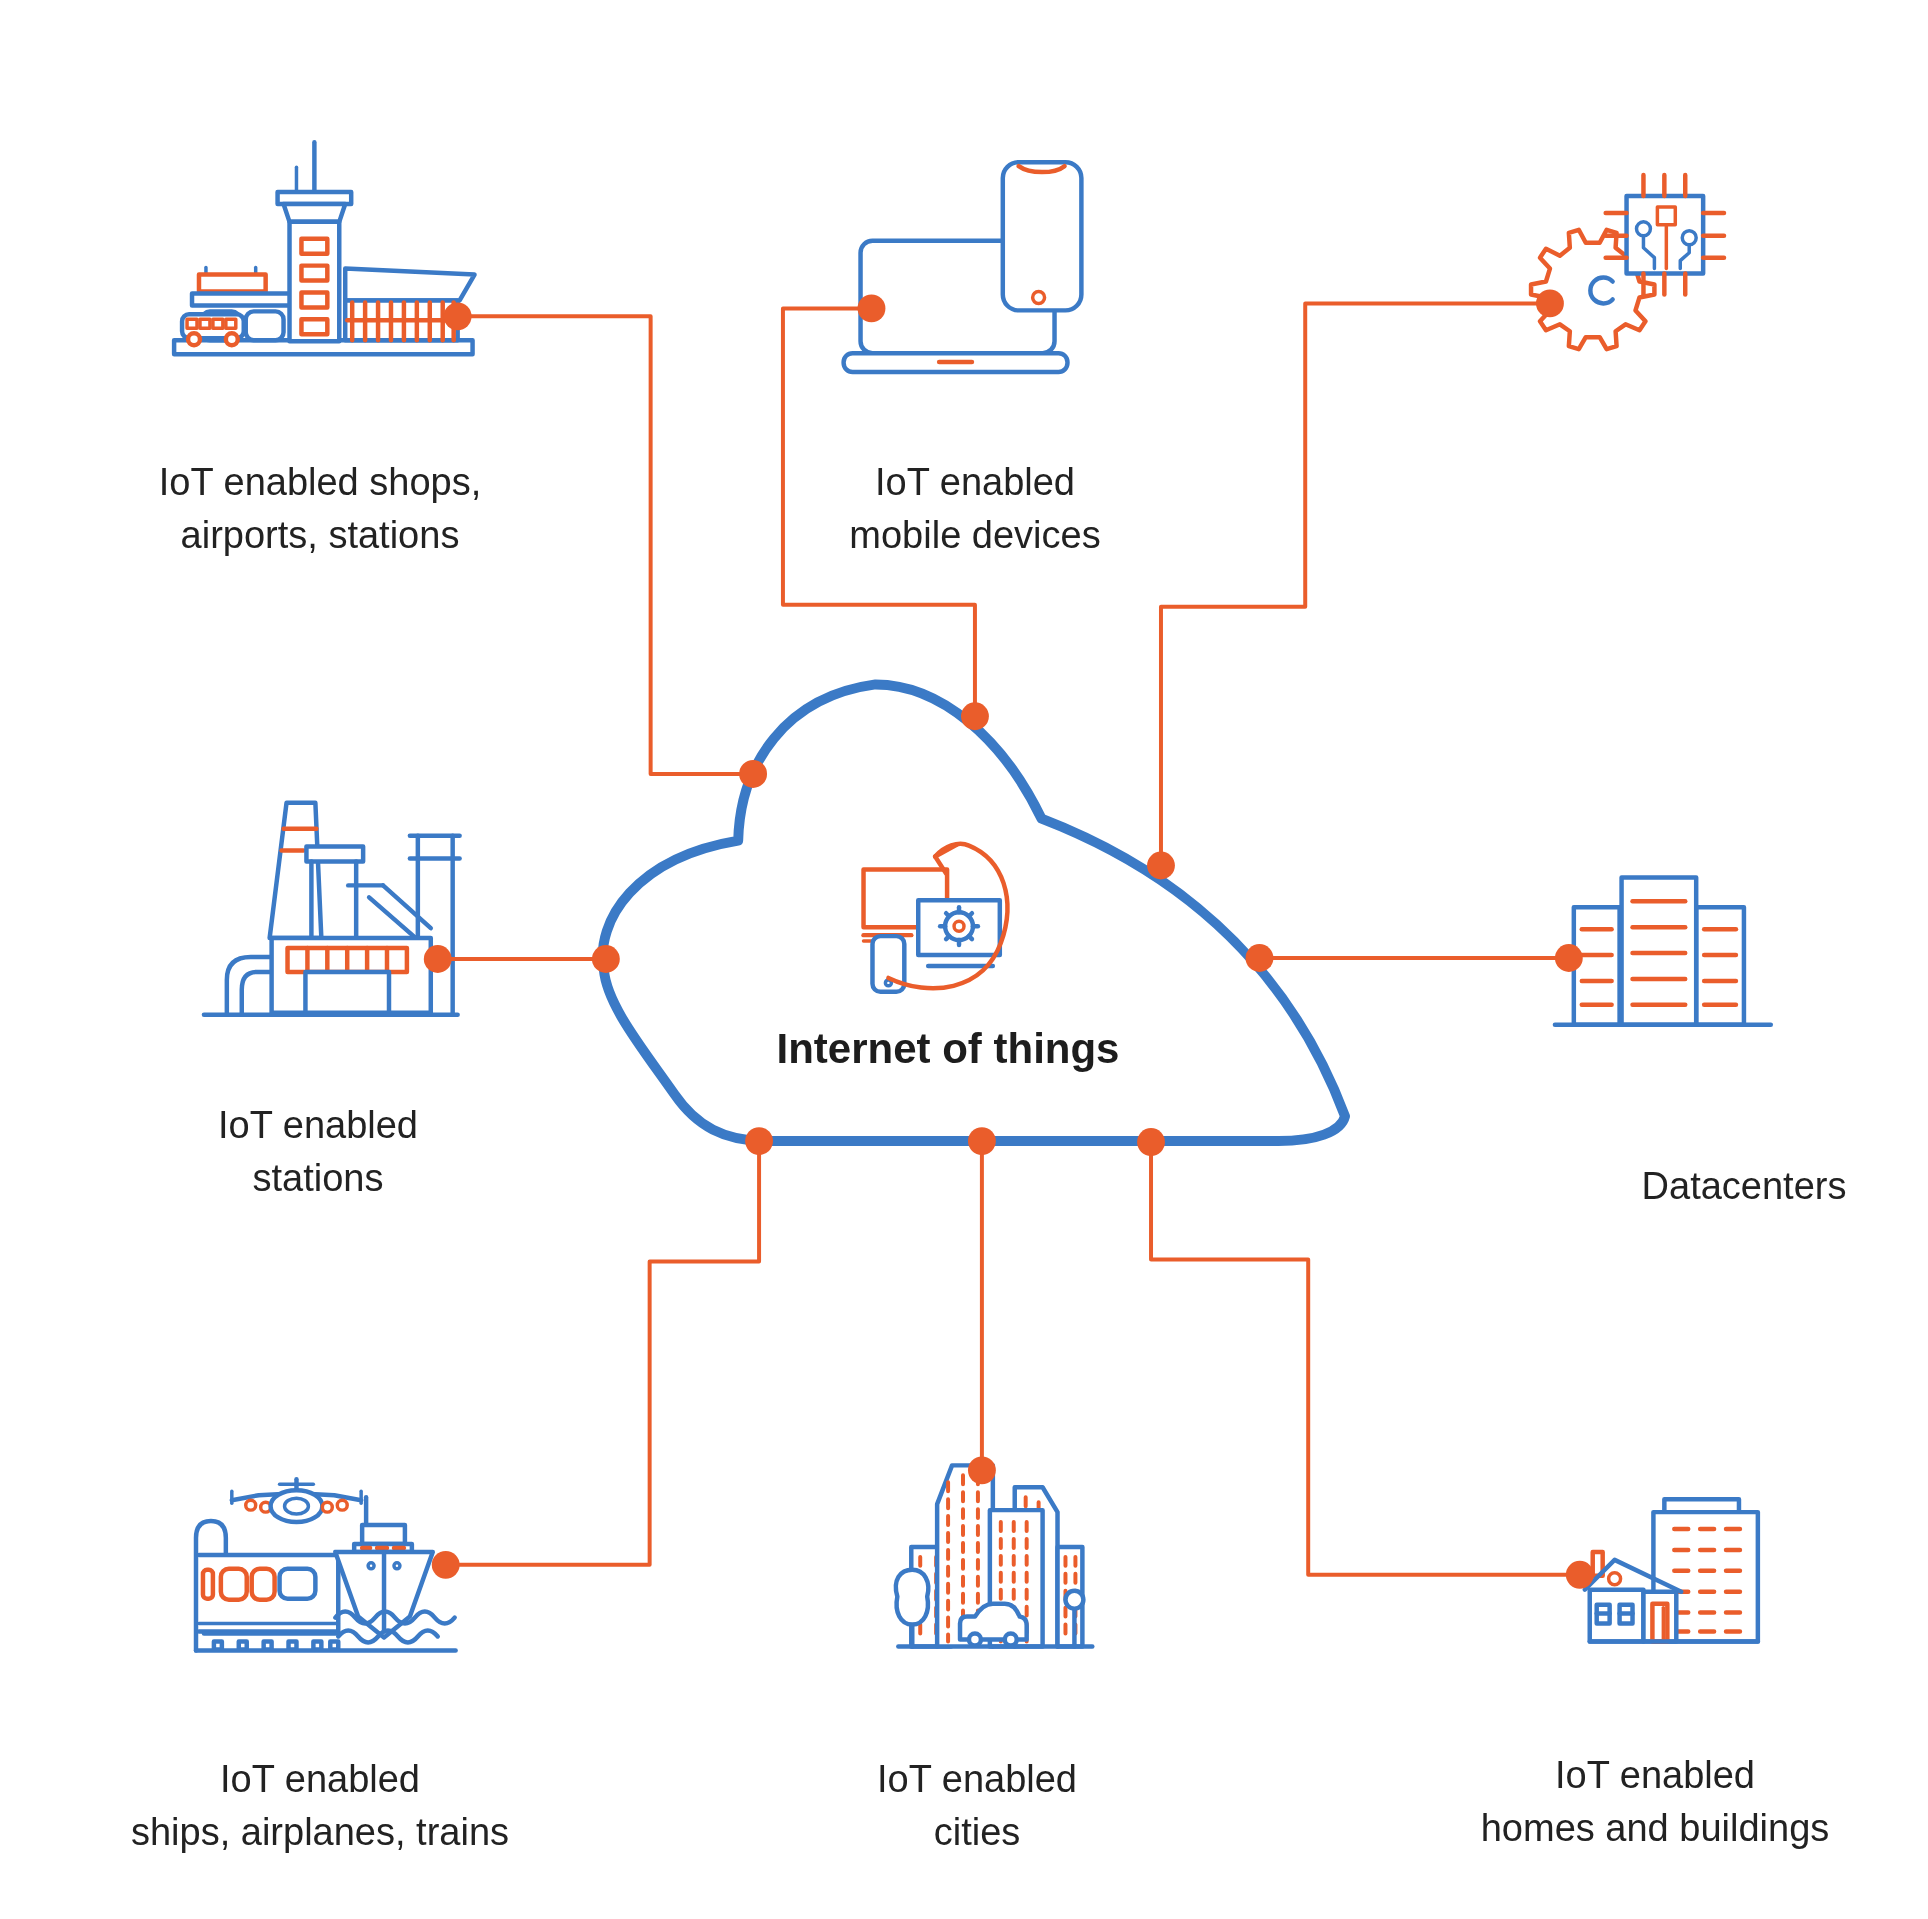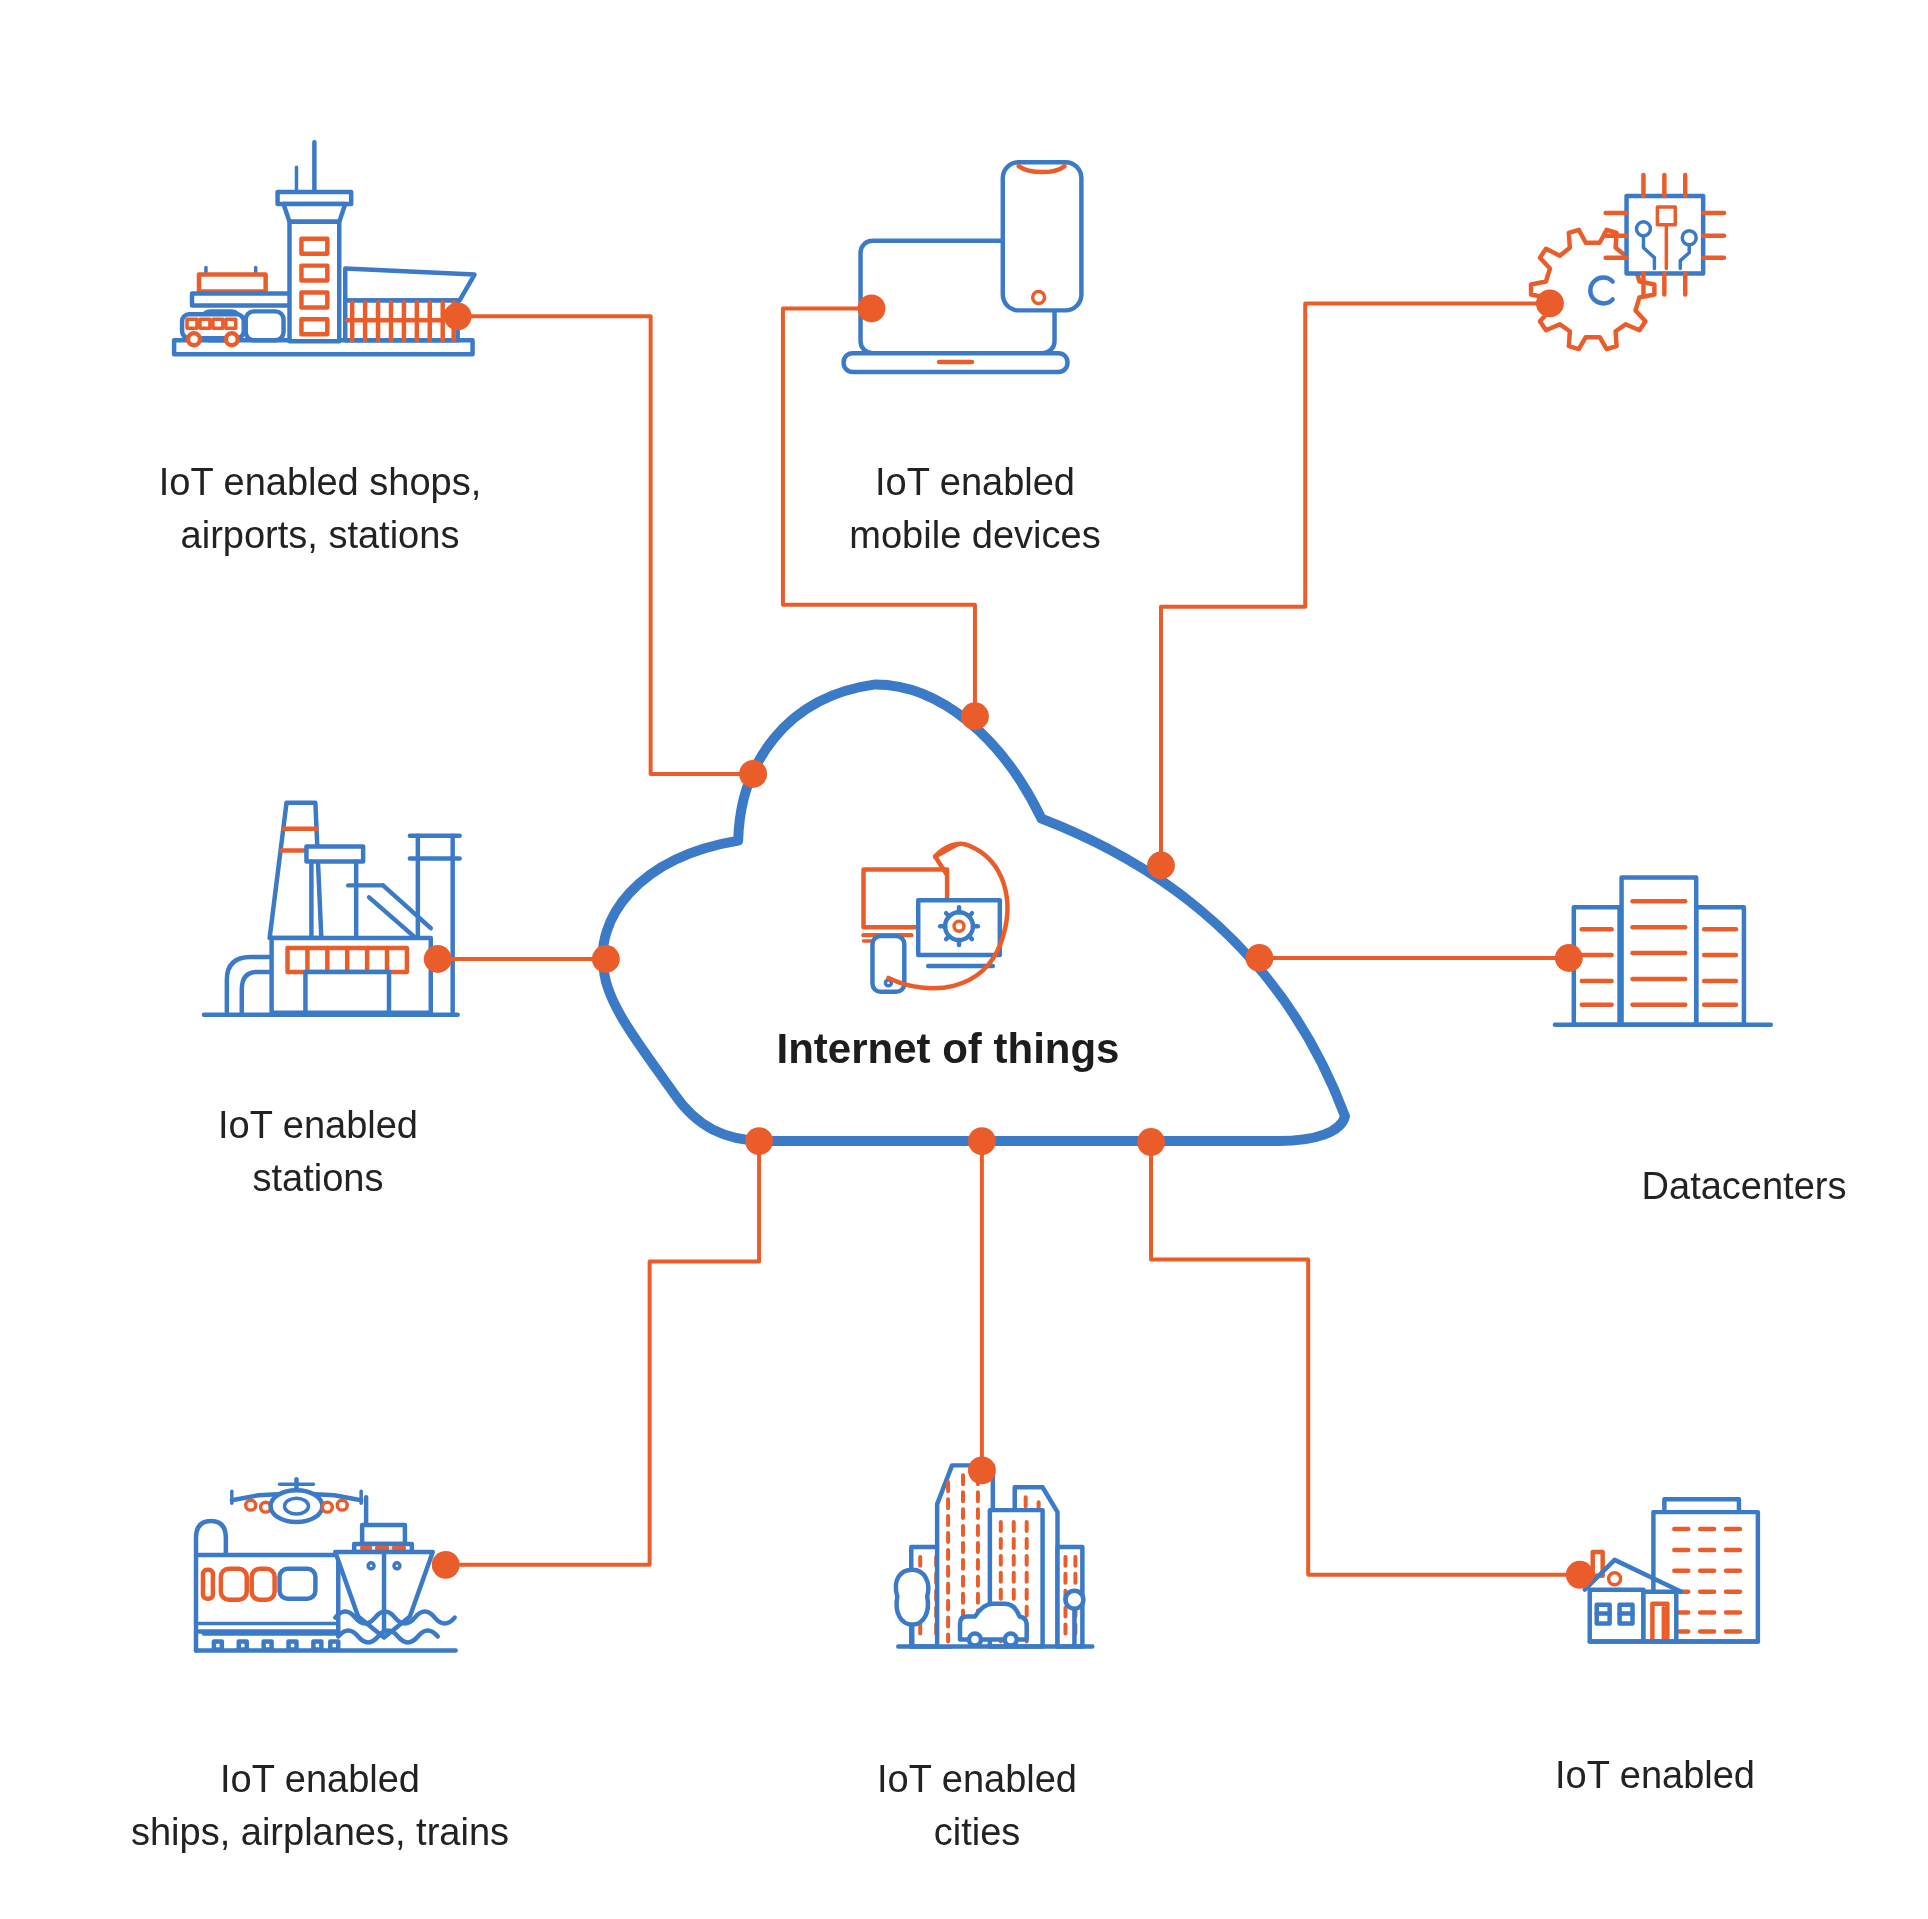--- a/index.html
+++ b/index.html
@@ -390,6 +390,7 @@
 
   <div class="label" style="left:1655px;top:1749px;">
     <span>IoT enabled</span>
+    <span>homes and buildings</span>
   </div>
 
 </div>

